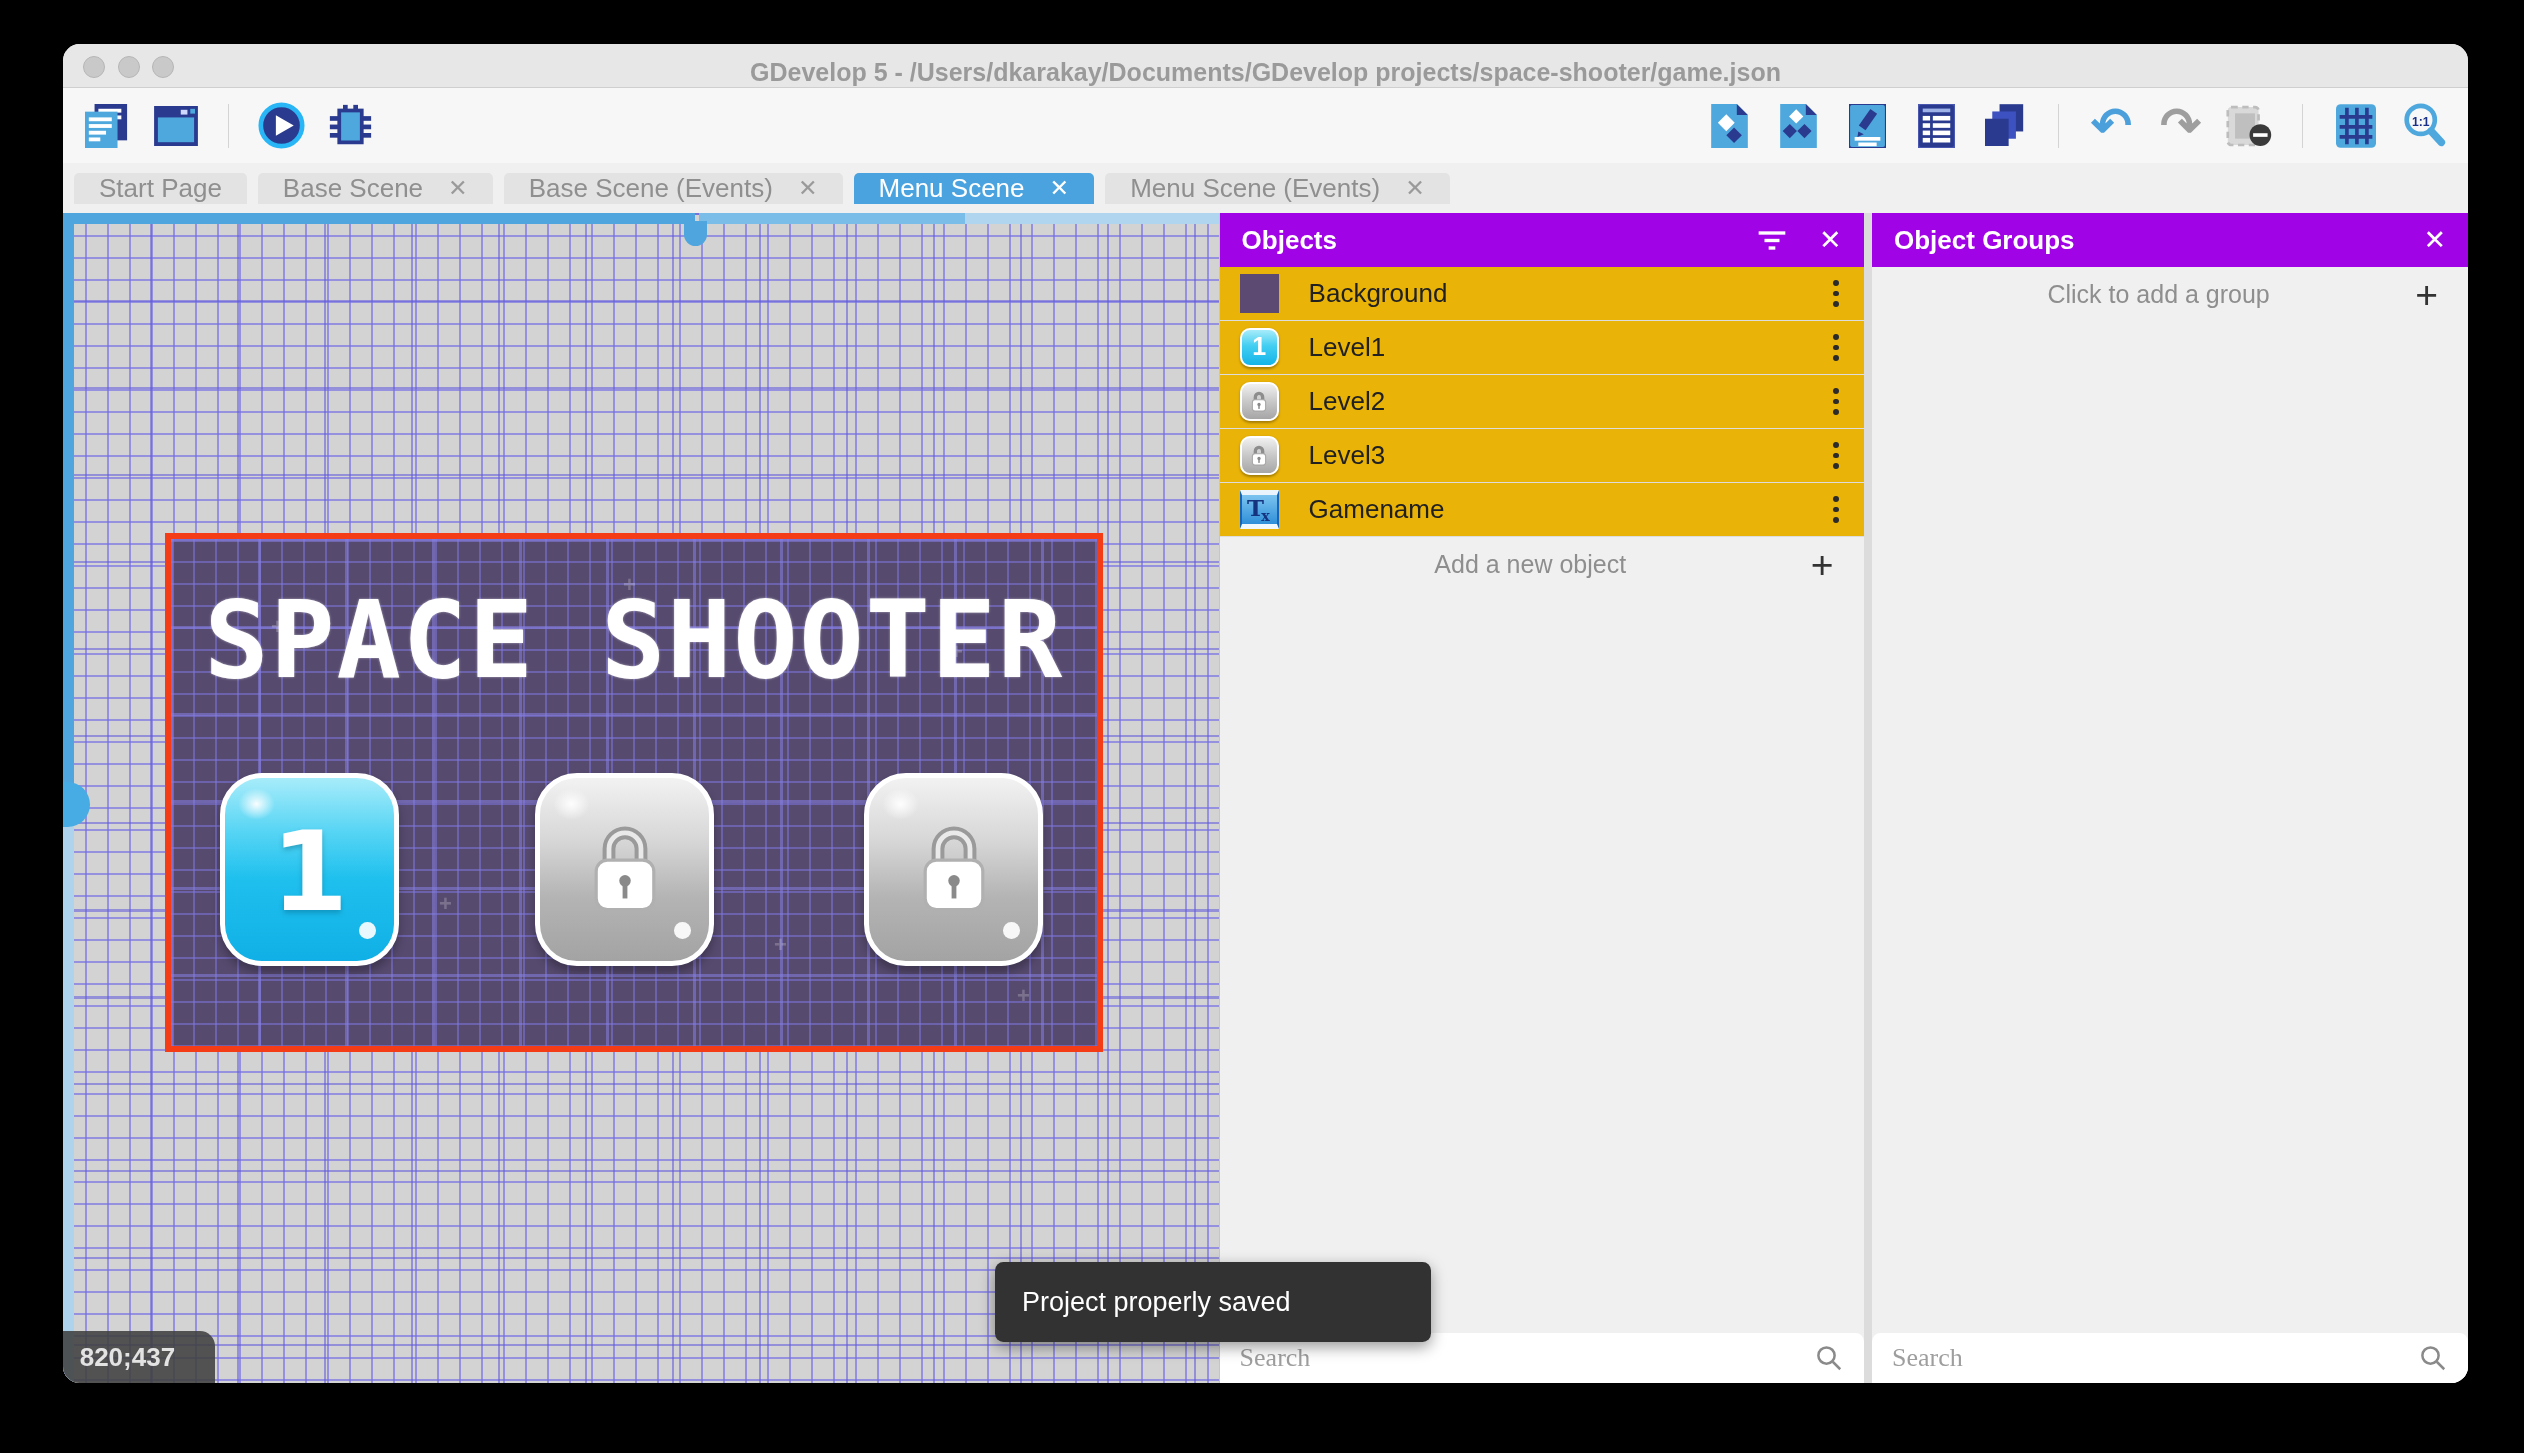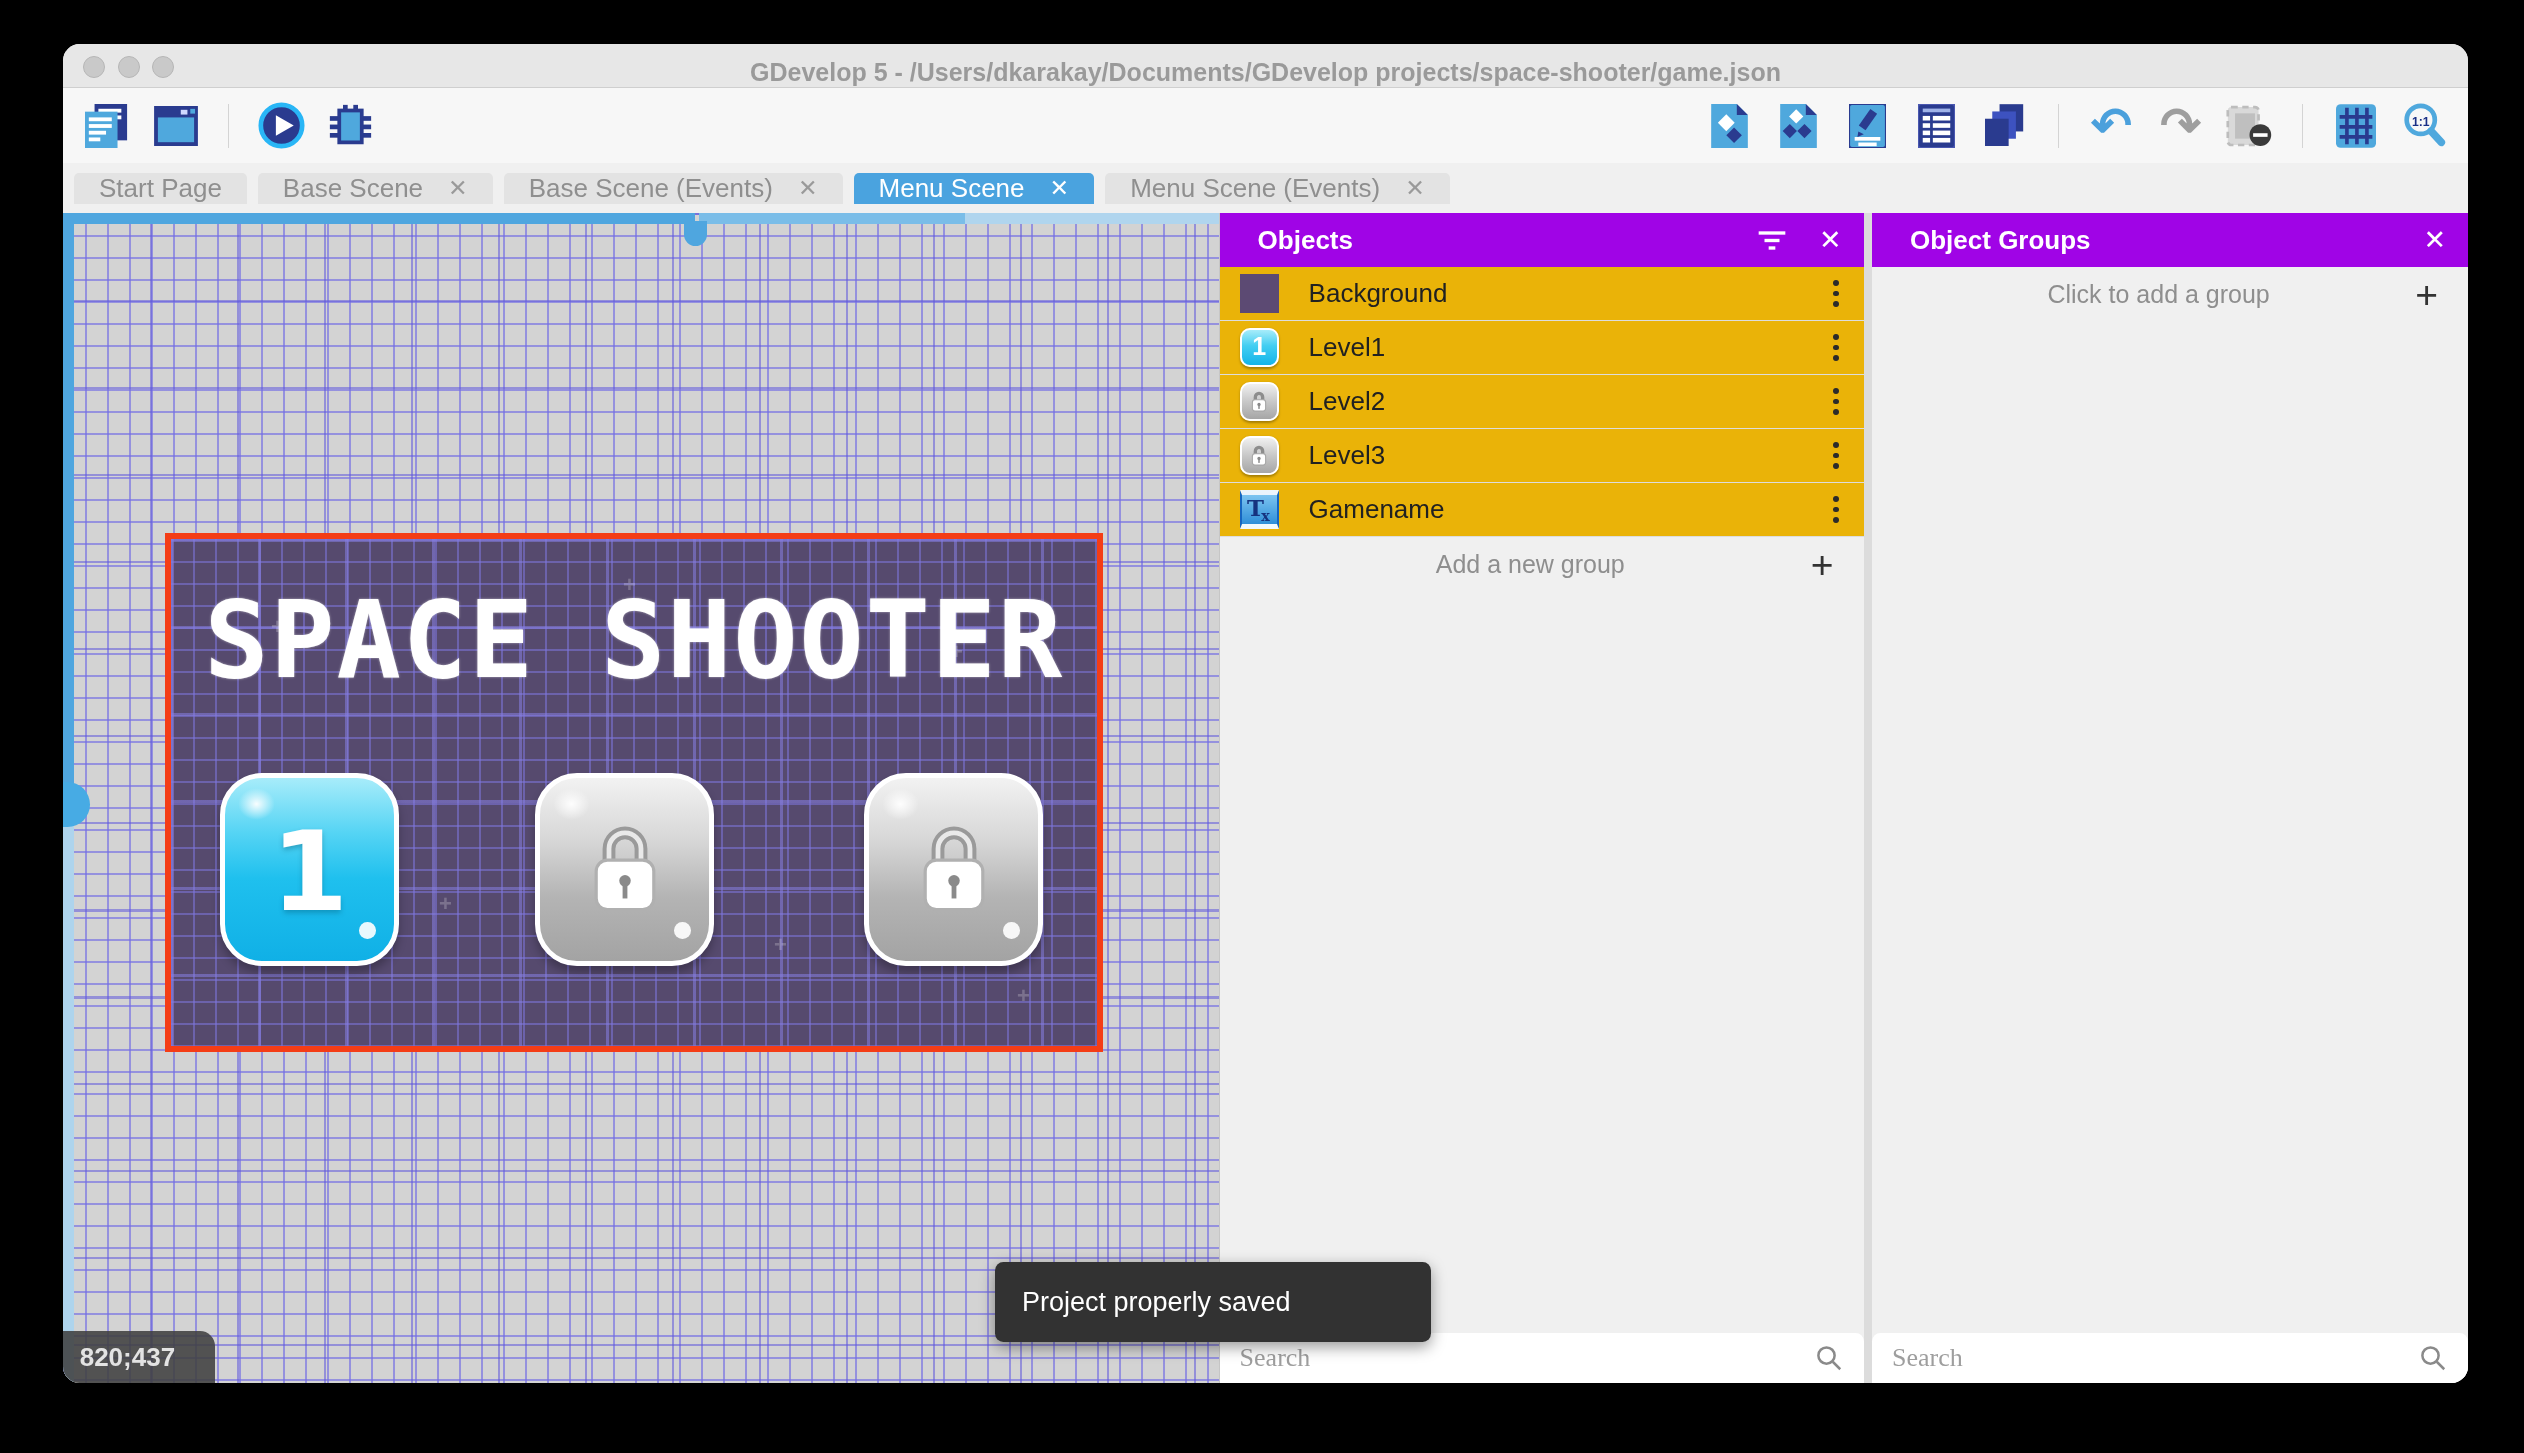--- a/index.html
+++ b/index.html
@@ -100,7 +100,7 @@
   .panel.groups { width:596px; flex:none; }
   .panel-header { height:54px; background:#a004e6; color:#fff; display:flex; align-items:center;
                   padding:0 22px; flex:none; }
-  .panel-header .ph-title { font-size:26px; font-weight:bold; flex:1;margin-left:16px; }
+  .panel-header .ph-title { font-size:26px; font-weight:bold; flex:1; }
   .ph-icons { display:flex; align-items:center; gap:32px; }
   .close-x { font-size:27px; color:#fff; }
 

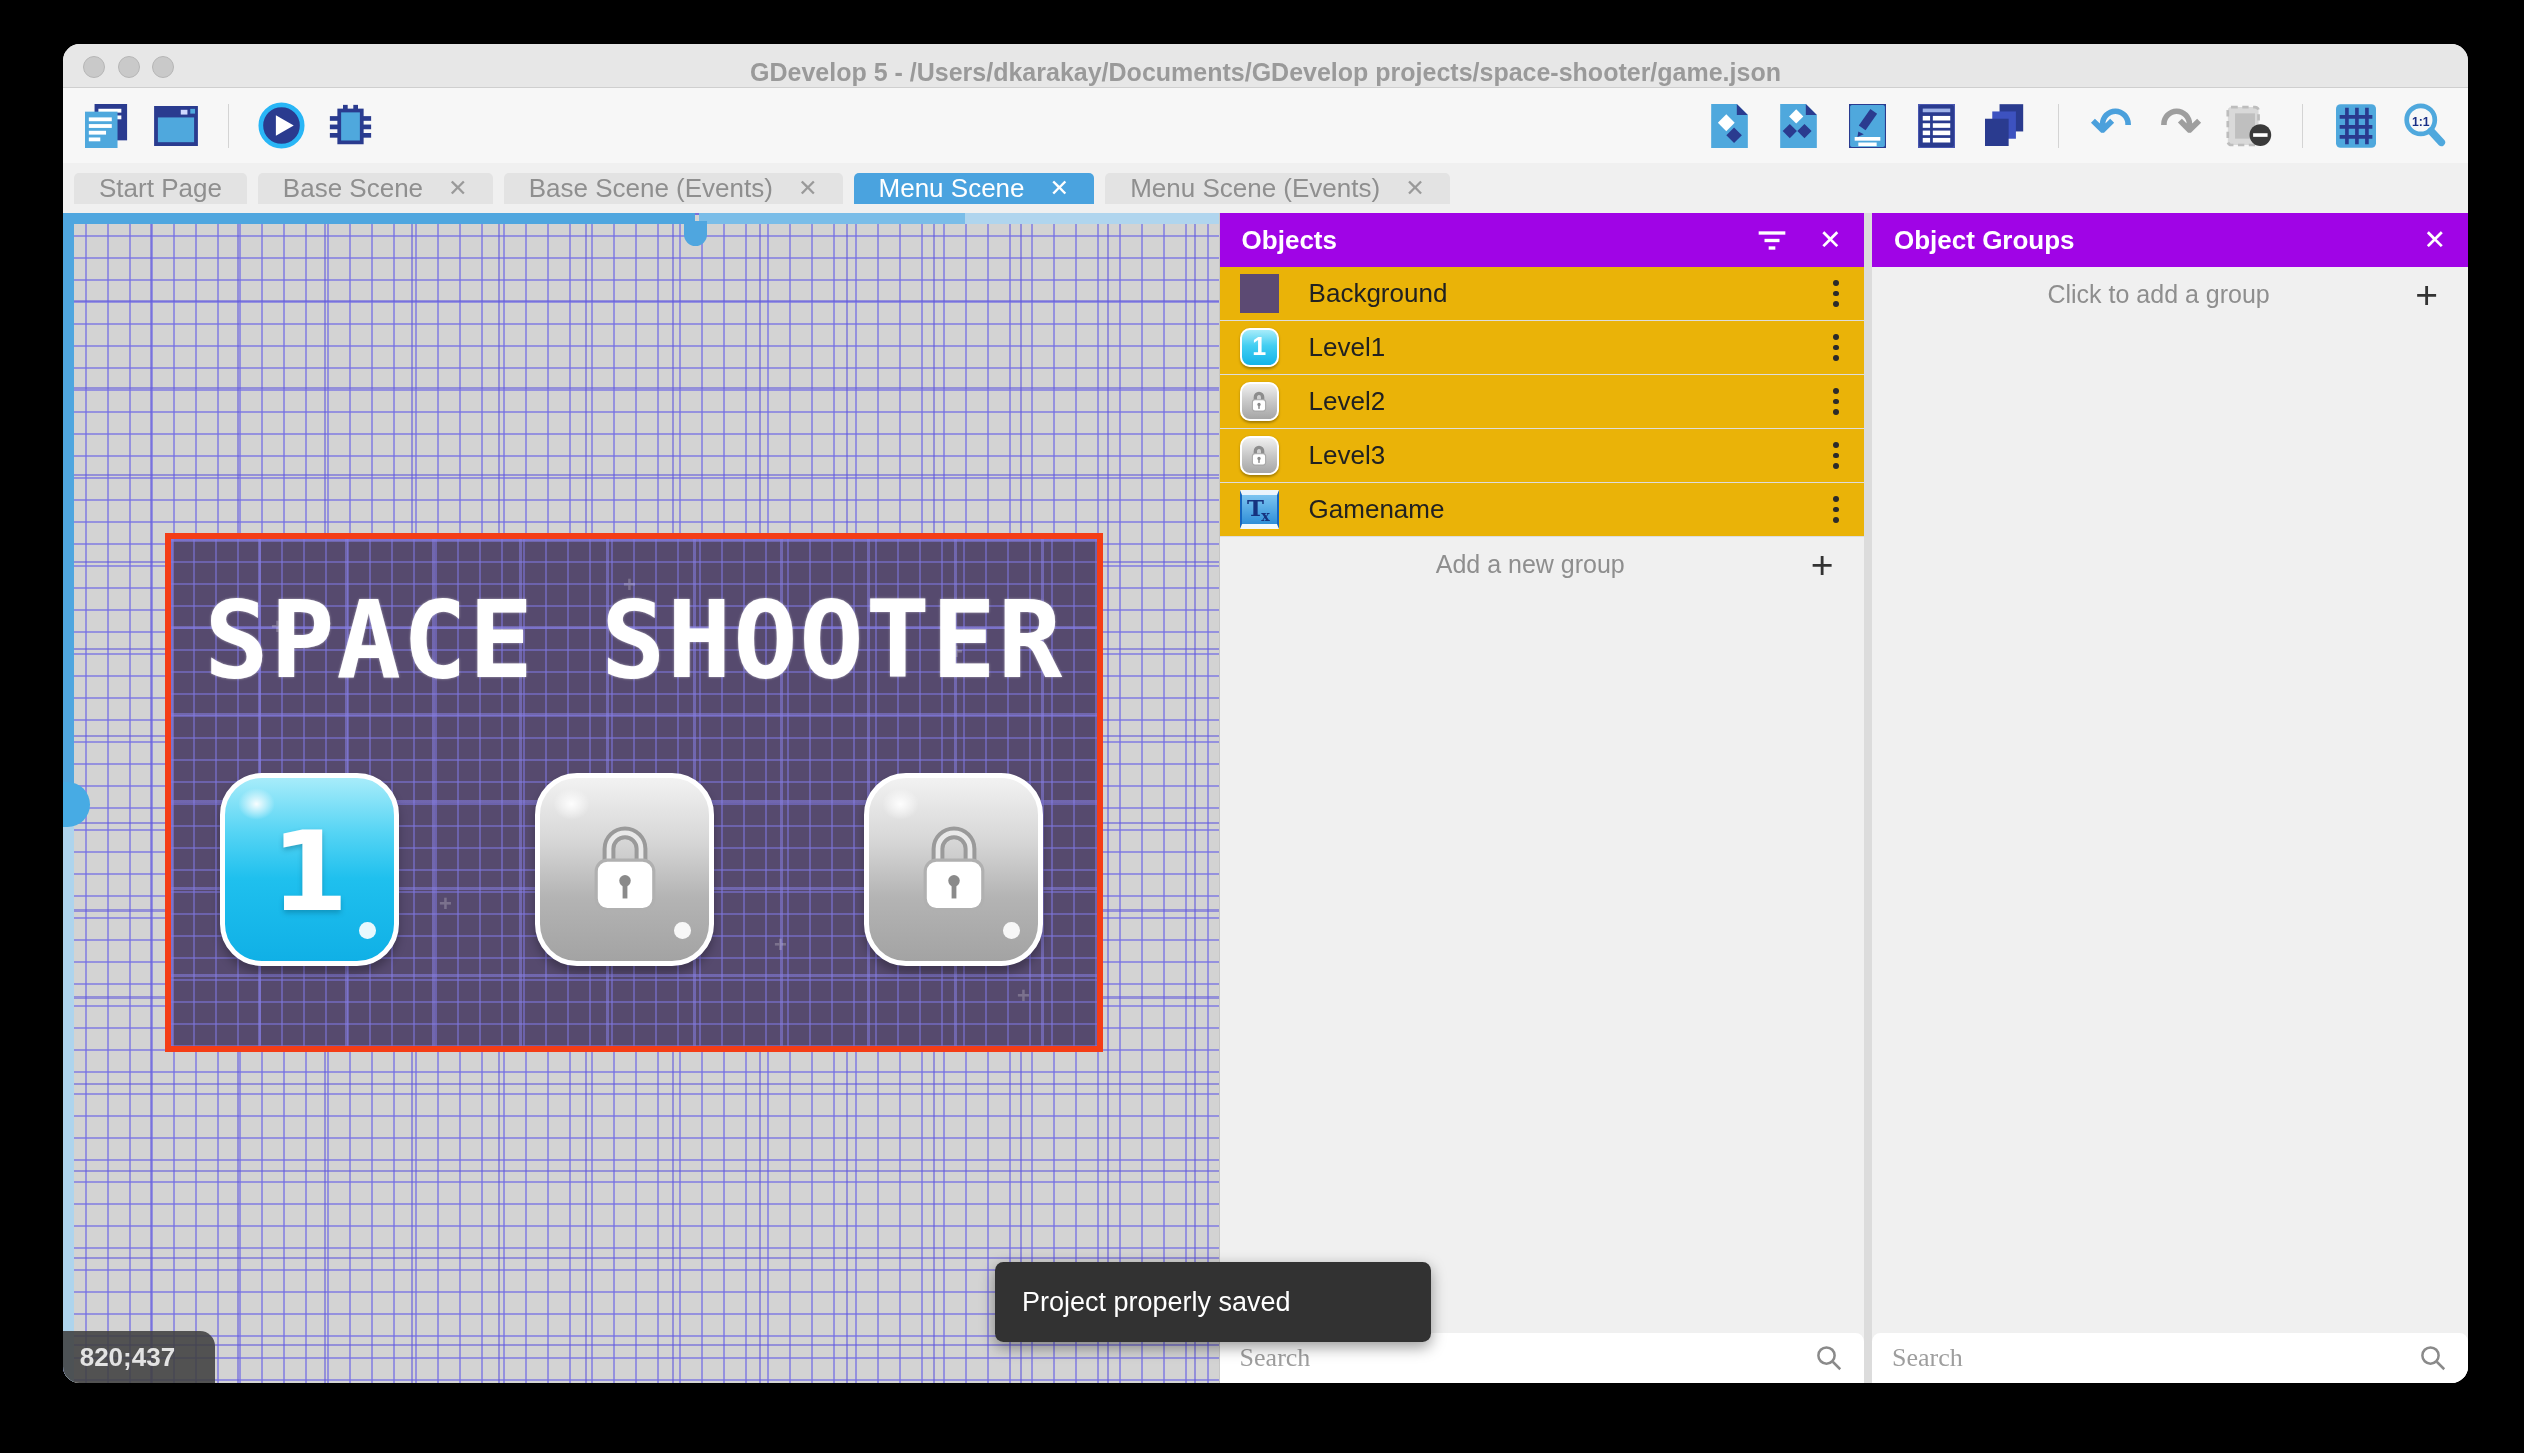--- a/index.html
+++ b/index.html
@@ -429,7 +429,7 @@
       </div>
 
       <div class="add-row">
-        <span class="add-label">Add a new group</span>
+        <span class="add-label">Add a new object</span>
         <span class="plus">+</span>
       </div>
 

